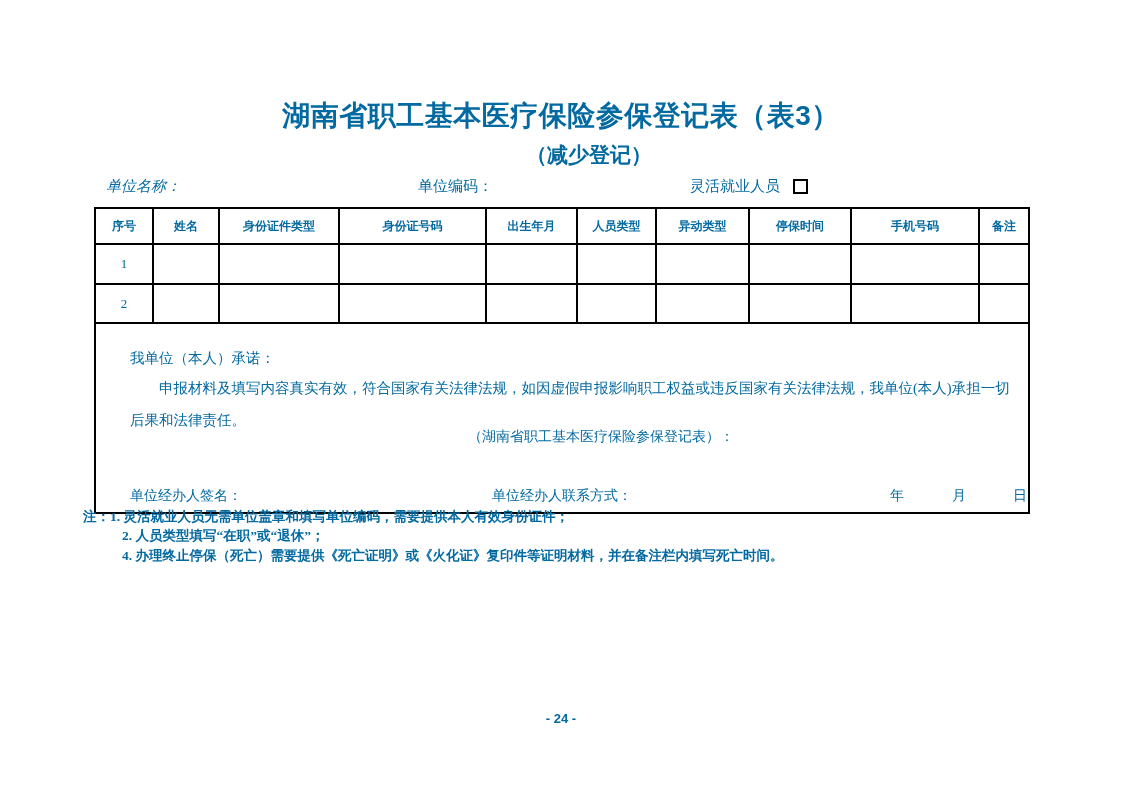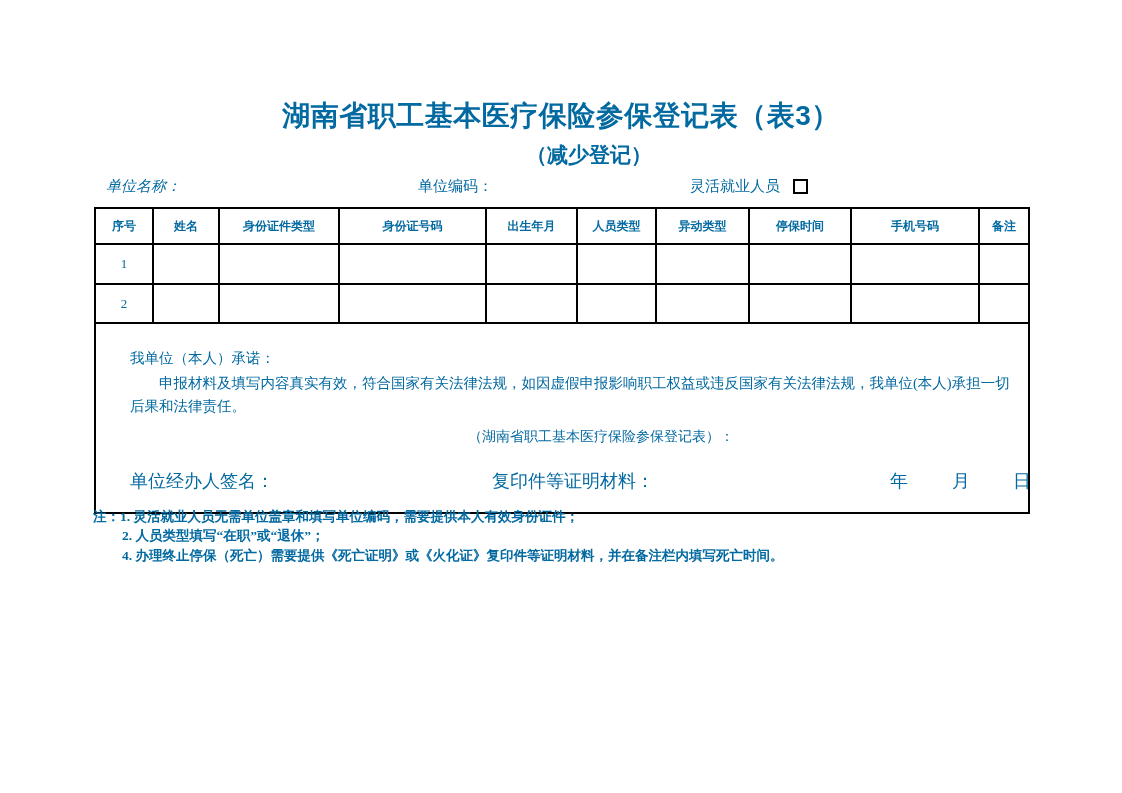--- a/index.html
+++ b/index.html
@@ -88,7 +88,7 @@
     left: 34px; top: 48px;
     right: 6px;
     text-indent: 2em;
-    line-height: 23px;
+    line-height: 32px;
     text-align: left;
   }
   .seal-line {

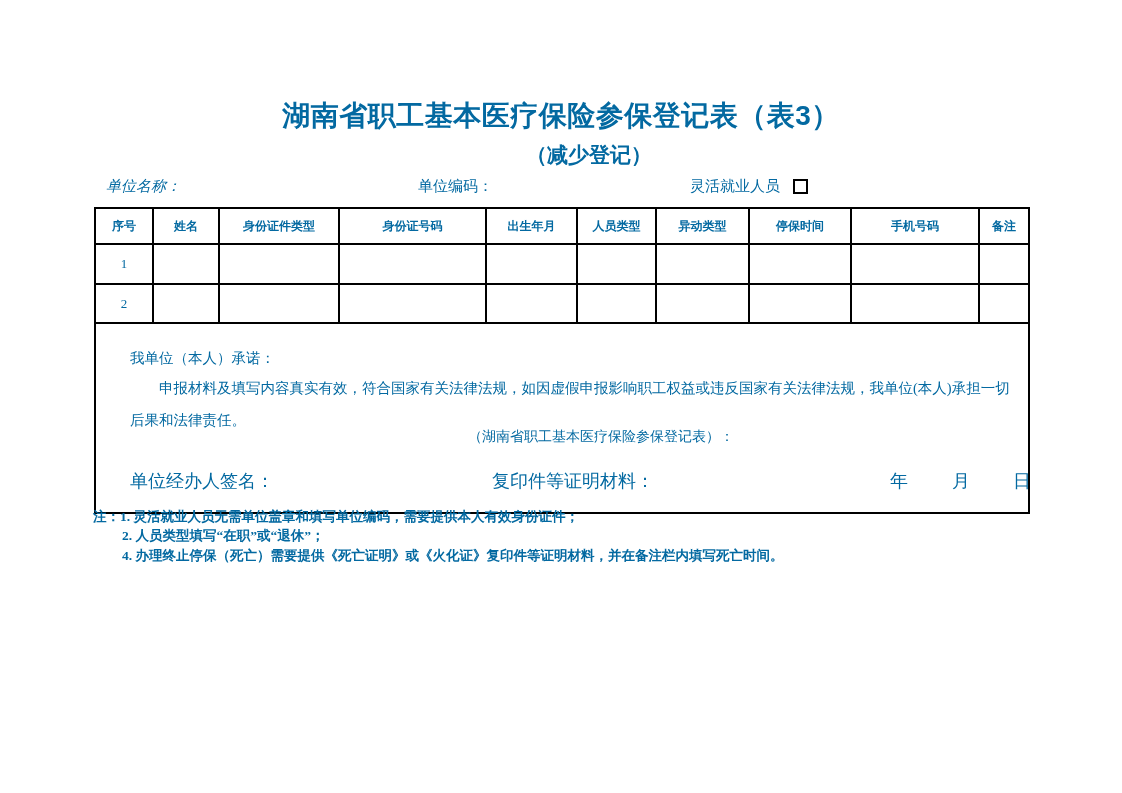--- a/index.html
+++ b/index.html
@@ -99,8 +99,8 @@
   }
   .commit-bottom span {
     position: absolute;
-    top: 145px;
-    font-size: 18px;
+    top: 163px;
+    font-size: 14px;
     white-space: nowrap;
   }
   .agent-sign    { left: 34px; }

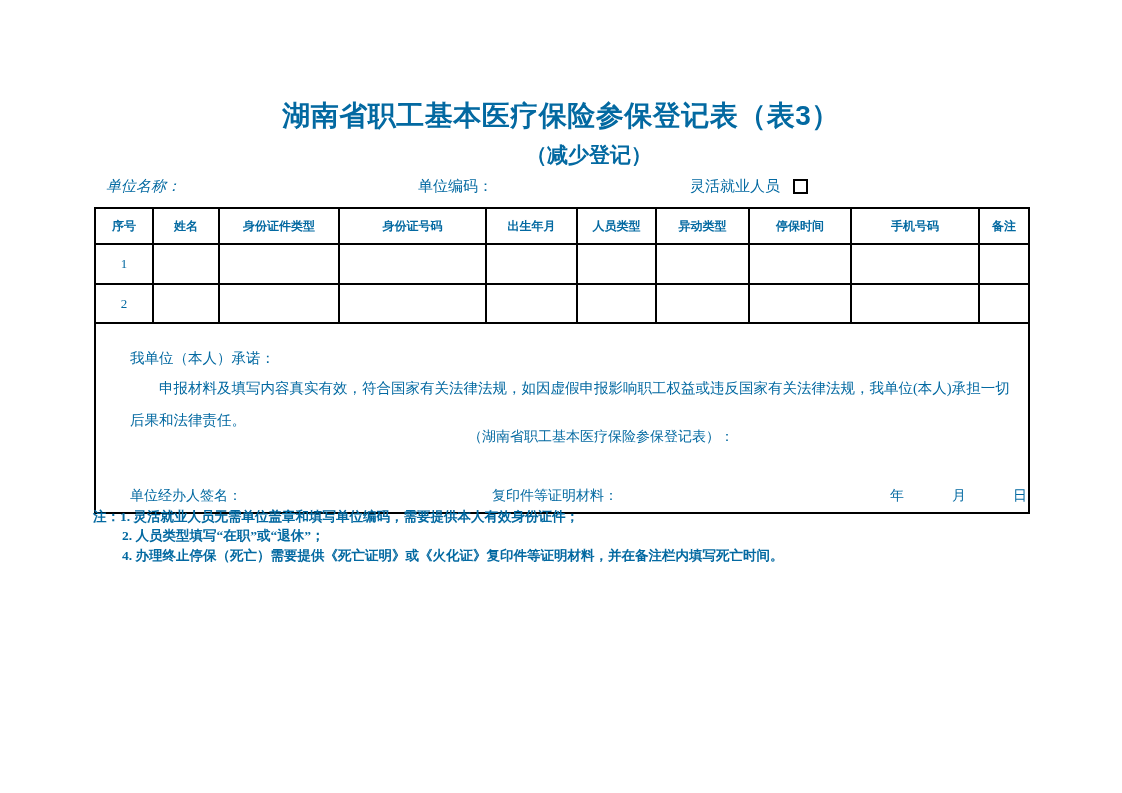--- a/index.html
+++ b/index.html
@@ -199,7 +199,7 @@
           <div class="seal-line">（湖南省职工基本医疗保险参保登记表）：</div>
           <div class="commit-bottom">
             <span class="agent-sign">单位经办人签名：</span>
-            <span class="agent-contact">复印件等证明材料：</span>
+            <span class="agent-contact">单位经办人联系方式：</span>
             <span class="date-year">年</span>
             <span class="date-month">月</span>
             <span class="date-day">日</span>

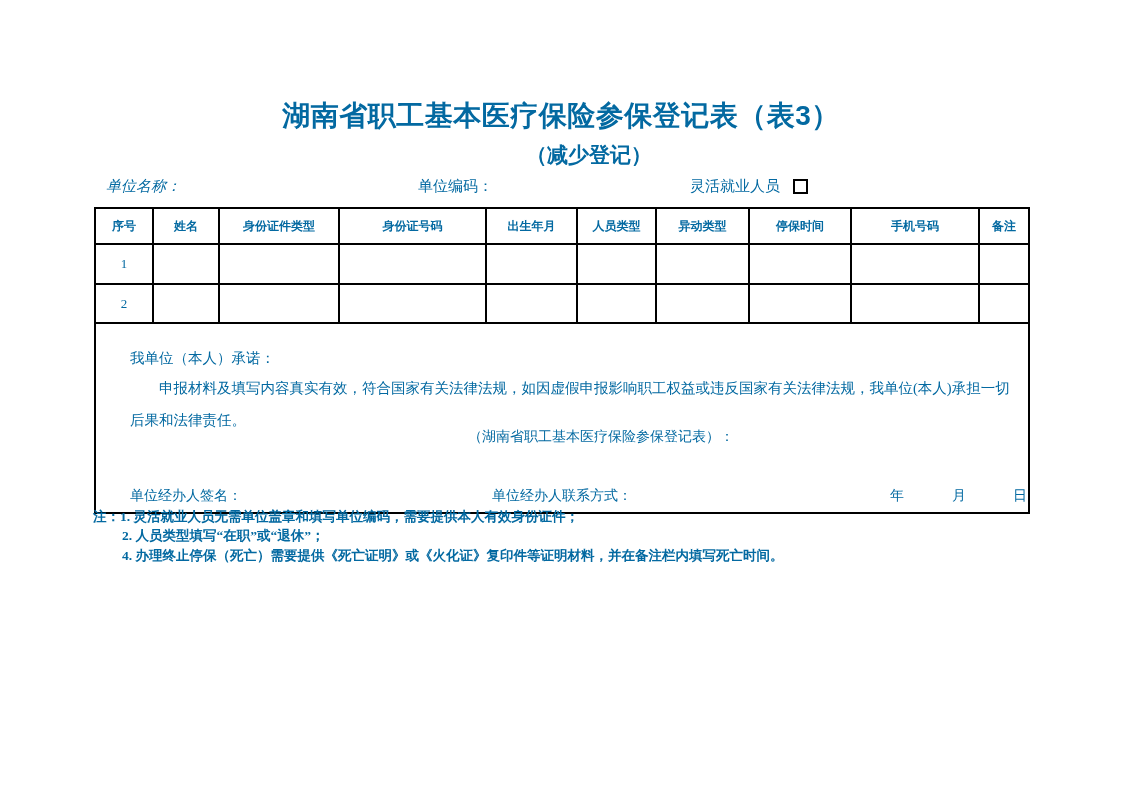--- a/index.html
+++ b/index.html
@@ -117,7 +117,7 @@
     white-space: nowrap;
   }
   .notes .note-line { margin-left: 39px; }
-  .notes .note-first { margin-left: 10px; }
+  .notes .note-first { margin-left: 0; }
   .notes .note-last { margin-top: 2px; }
   .page-number {
     position: absolute;

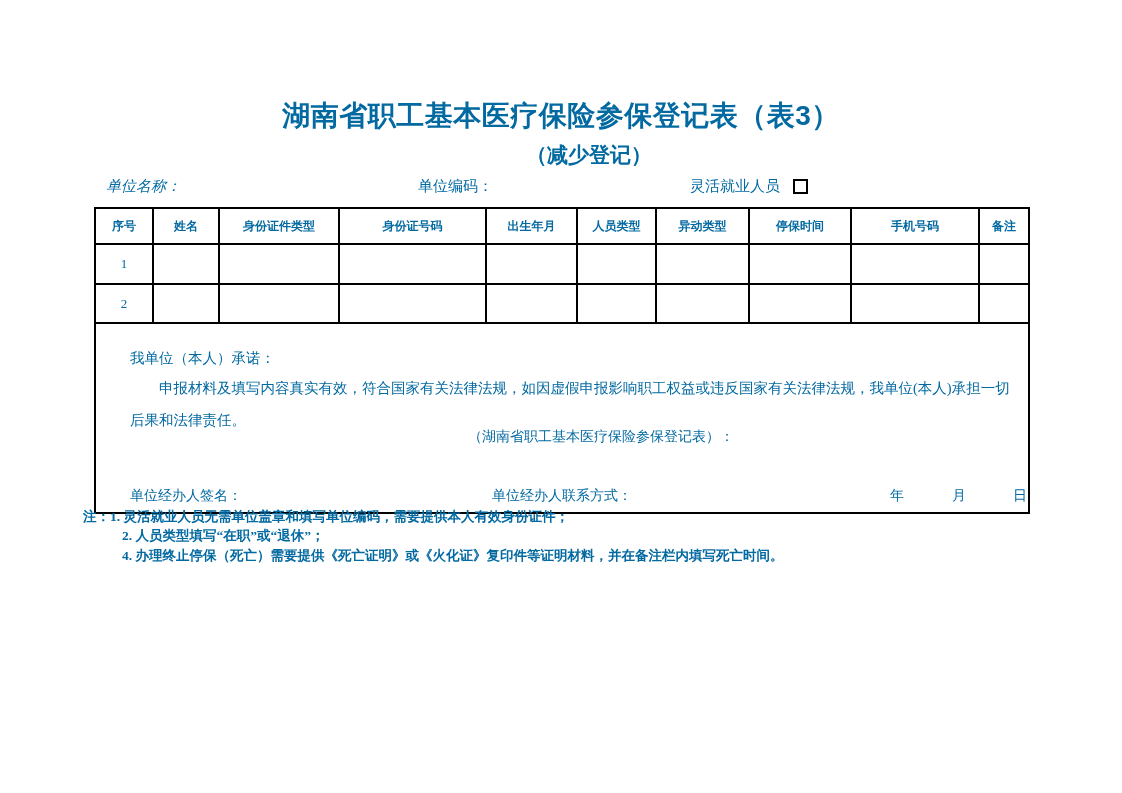--- a/index.html
+++ b/index.html
@@ -218,6 +218,7 @@
     <div class="note-line note-last">4. 办理终止停保（死亡）需要提供《死亡证明》或《火化证》复印件等证明材料，并在备注栏内填写死亡时间。</div>
   </div>
 
+  <div class="page-number">- 24 -</div>
 
 </div>
 

